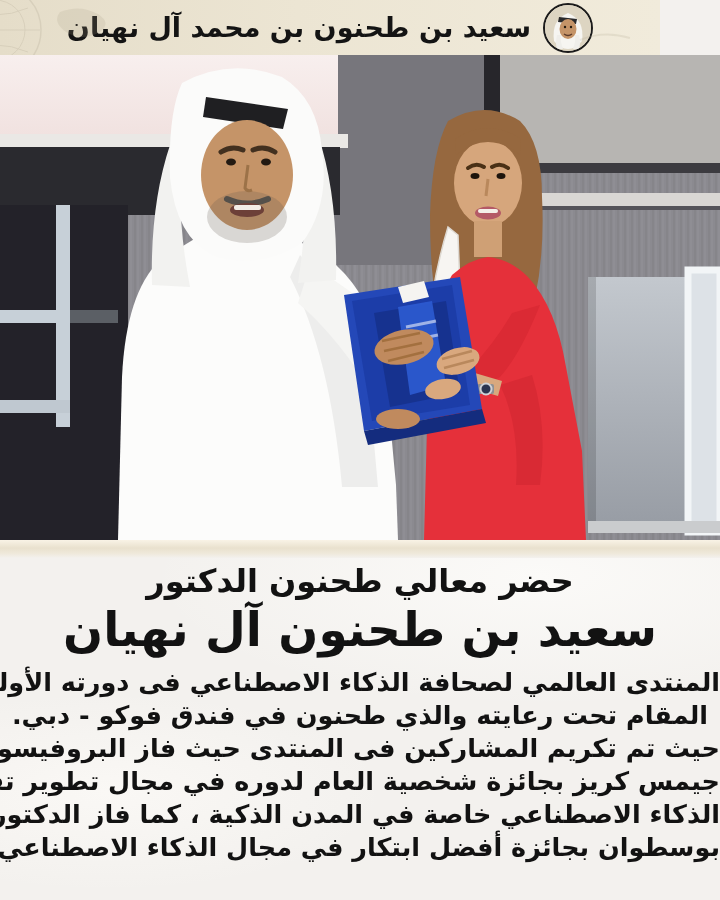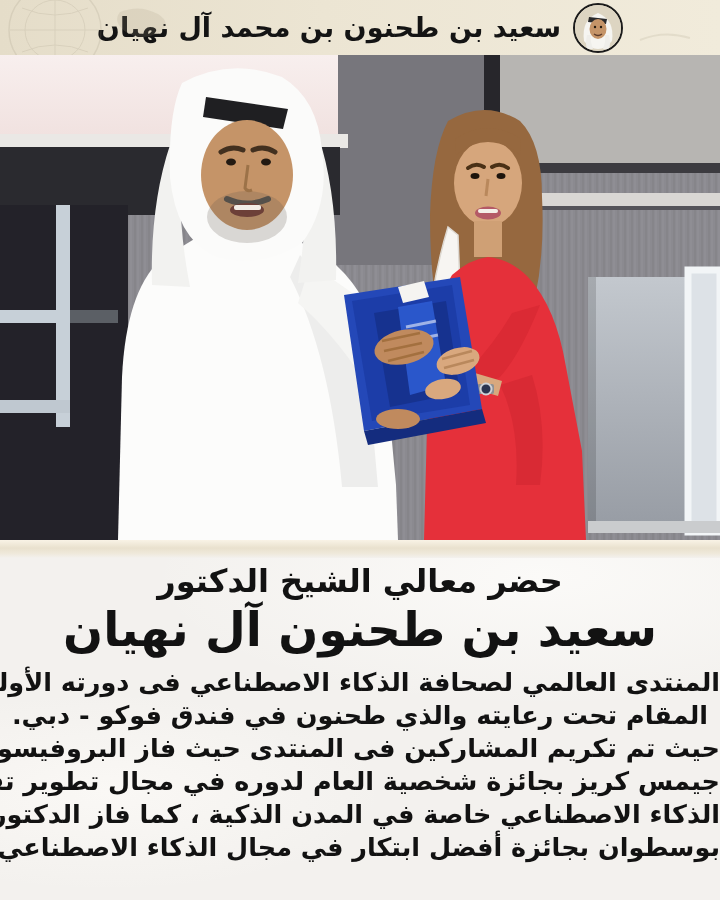--- a/index.html
+++ b/index.html
@@ -8,7 +8,7 @@
 
   
   .header{
-    position:absolute;top:0;left:0;width:720px;height:55px;
+    position:absolute;top:0;left:0;width:660px;height:55px;
     background:linear-gradient(90deg,#e5ddc9 0%,#ece5d3 45%,#f1ebdb 100%);
     display:flex;align-items:center;justify-content:center;gap:12px;
     direction:rtl;overflow:hidden;

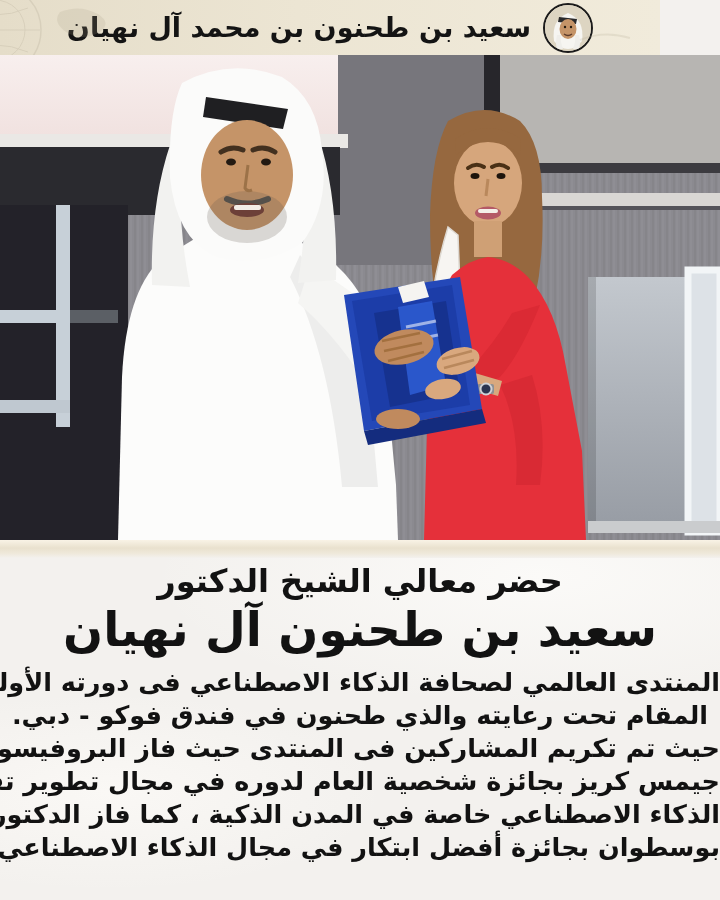--- a/index.html
+++ b/index.html
@@ -200,7 +200,7 @@
 
   <div class="caption">
     <div class="table-band"></div>
-    <div class="caption-heading-small">حضر معالي الشيخ الدكتور</div>
+    <div class="caption-heading-small">حضر معالي طحنون الدكتور</div>
     <div class="caption-heading-large">سعيد بن طحنون آل نهيان</div>
     <div class="caption-body">
       <div class="caption-line">المنتدى العالمي لصحافة الذكاء الاصطناعي  فى دورته الأولى</div>

